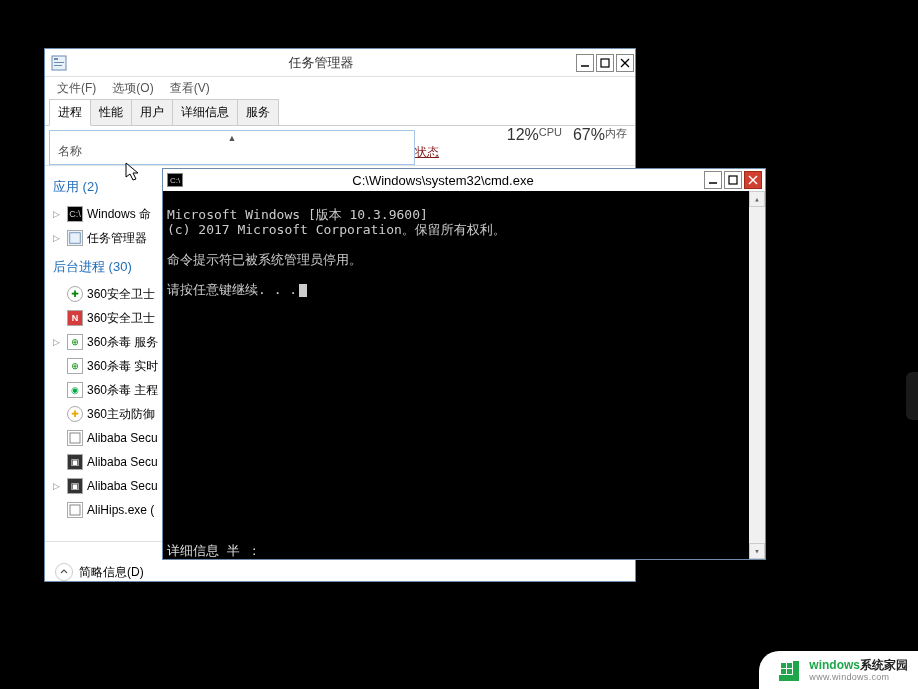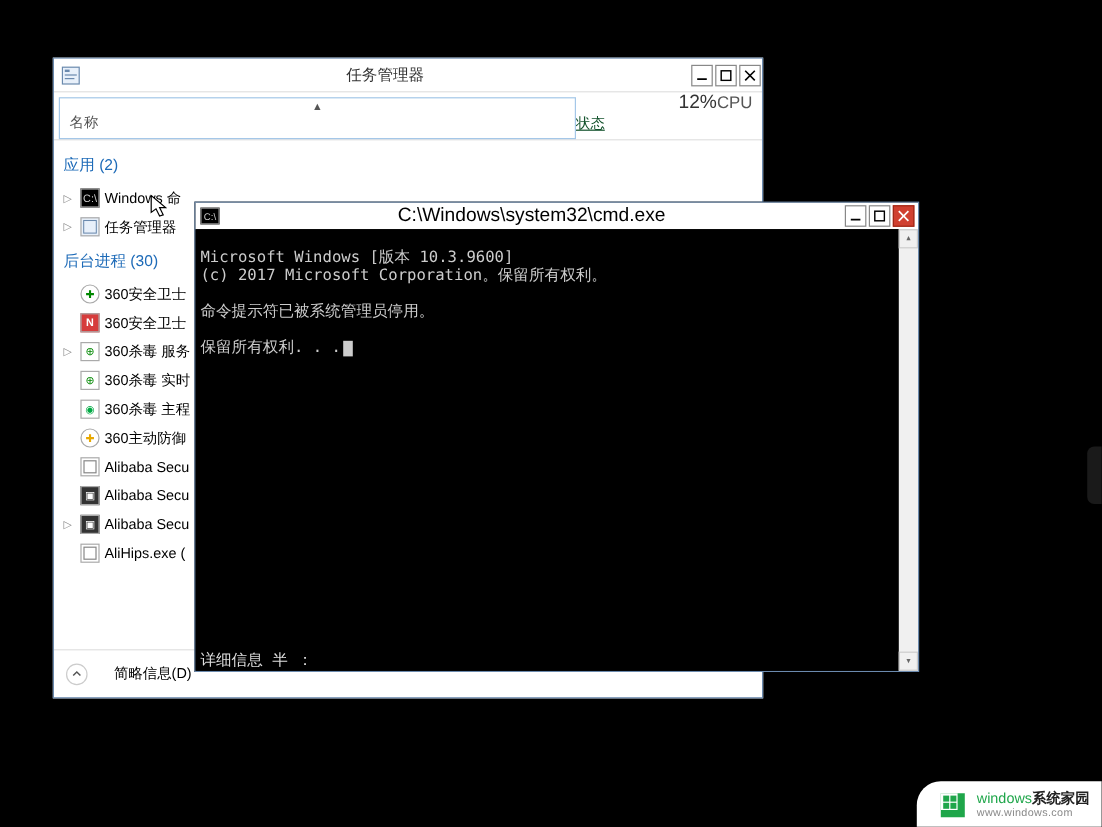--- a/index.html
+++ b/index.html
@@ -354,6 +354,11 @@
     </div>
   </div>
 
+  <div class="menubar">
+    <span>文件(F)</span>
+    <span>选项(O)</span>
+    <span>查看(V)</span>
+  </div>
 
 
   <div class="columns-header">

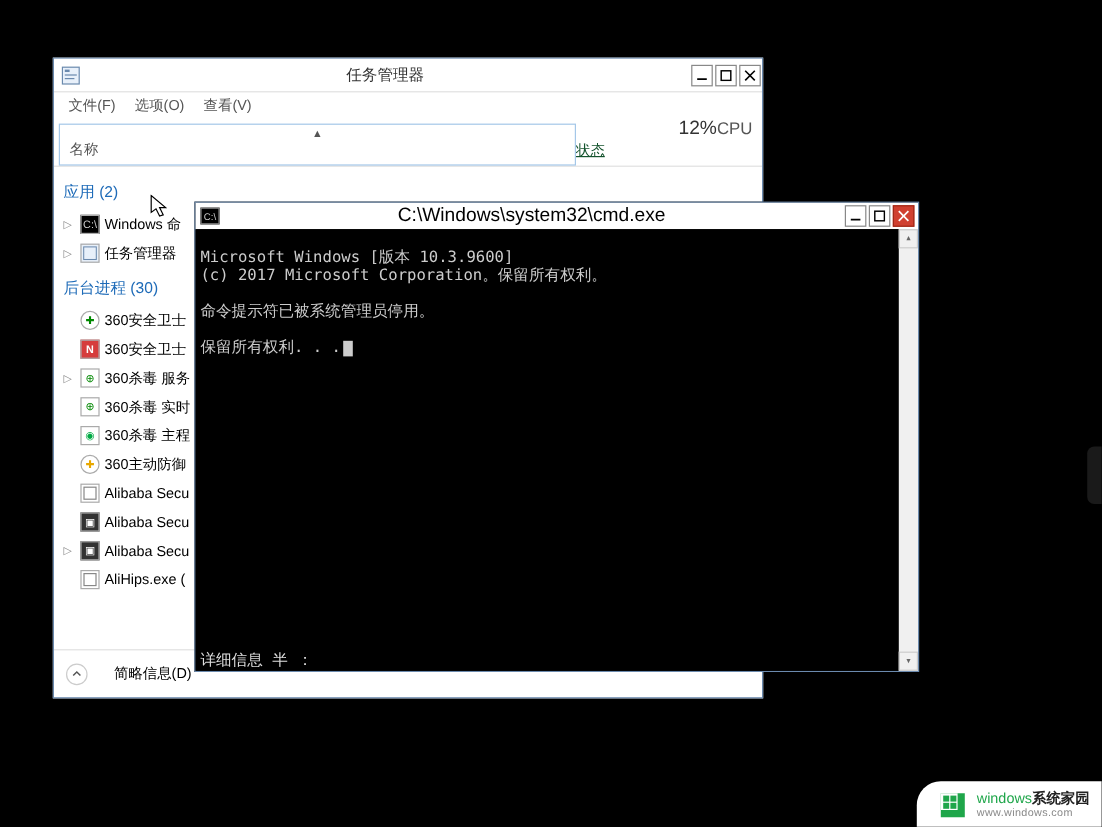--- a/index.html
+++ b/index.html
@@ -360,6 +360,13 @@
     <span>查看(V)</span>
   </div>
 
+  <div class="tabs">
+    <div class="tab active">进程</div>
+    <div class="tab">性能</div>
+    <div class="tab">用户</div>
+    <div class="tab">详细信息</div>
+    <div class="tab">服务</div>
+  </div>
 
   <div class="columns-header">
     <div class="col-name">

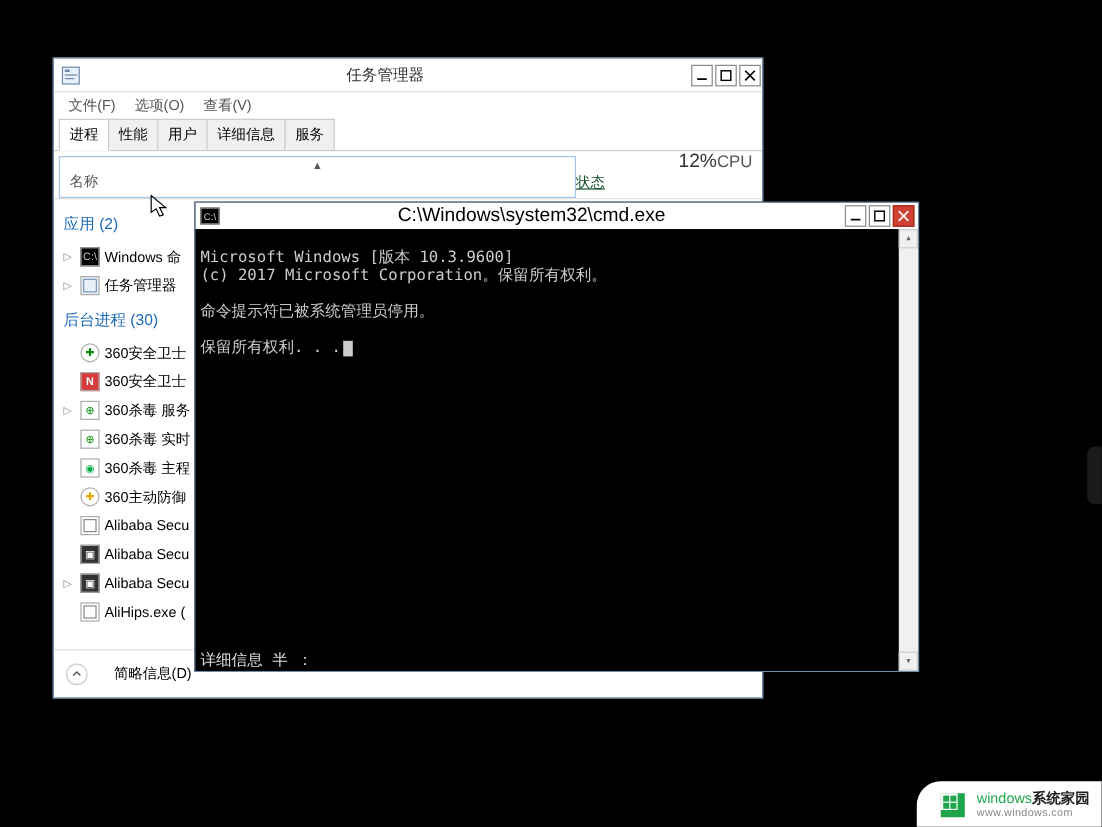--- a/index.html
+++ b/index.html
@@ -127,7 +127,7 @@
       justify-content: flex-end;
     }
     .col-metric .pct { font-size: 16px; color: #333; }
-    .col-metric .lbl { font-size: 14px; color: #555; }
+    .col-metric .lbl { font-size: 11px; color: #555; }
     
     .process-list {
       padding: 4px;

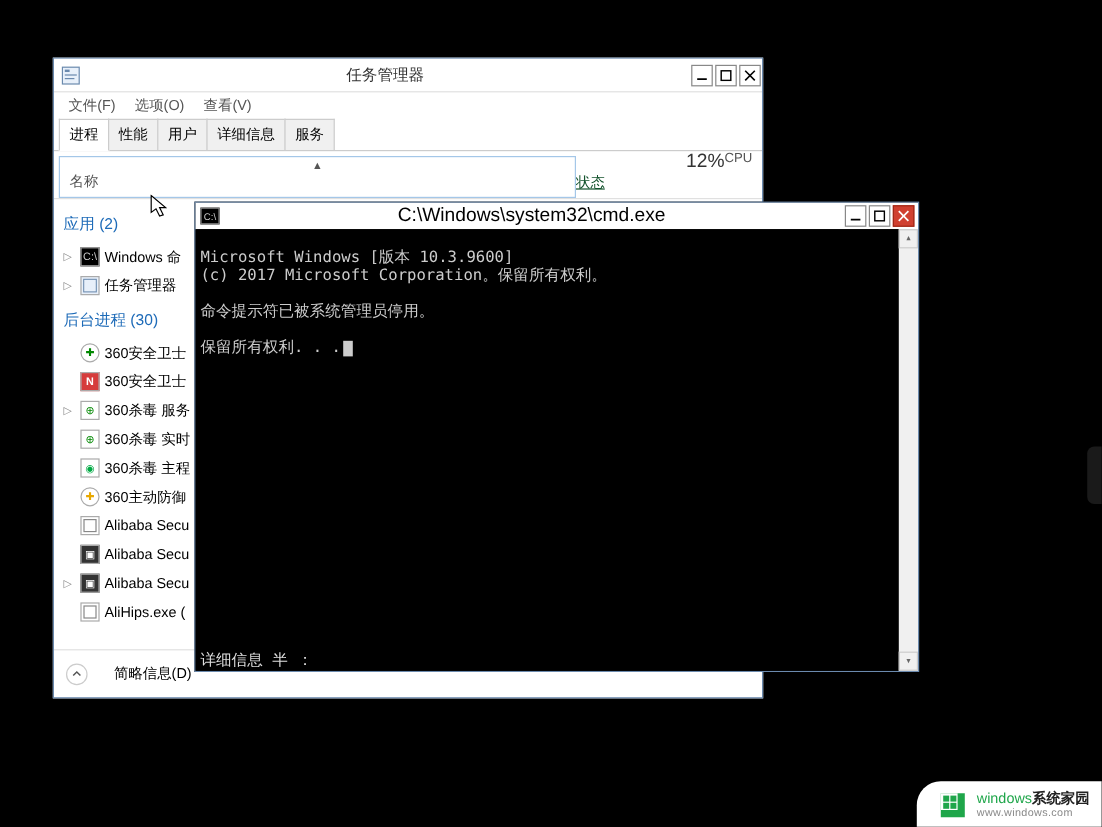--- a/index.html
+++ b/index.html
@@ -378,6 +378,10 @@
       <div class="pct">12%</div>
       <div class="lbl">CPU</div>
     </div>
+    <div class="col-metric">
+      <div class="pct">67%</div>
+      <div class="lbl">内存</div>
+    </div>
   </div>
 
   <div class="process-list">

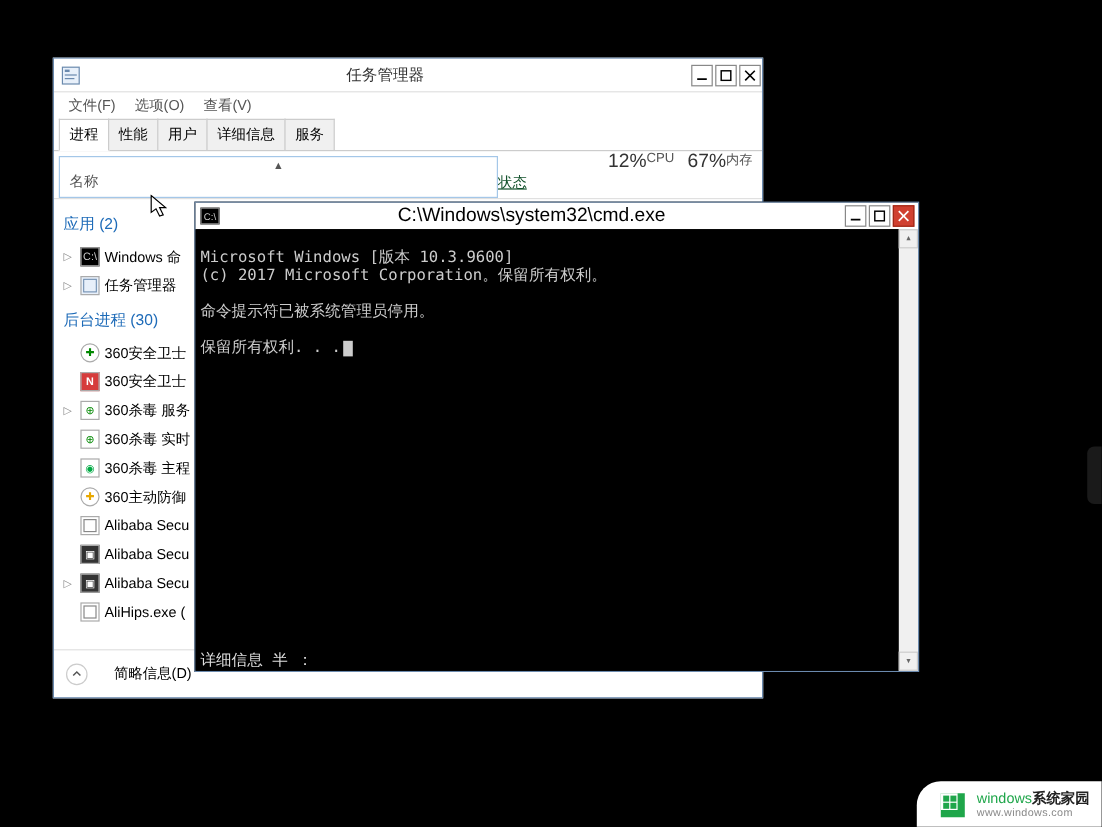--- a/index.html
+++ b/index.html
@@ -117,7 +117,7 @@
       font-size: 9px;
       color: #555;
     }
-    .col-status { width: 90px; display: flex; align-items: flex-end; padding-bottom: 4px; color: #14532d; text-decoration: underline; }
+    .col-status { width: 90px; display: flex; align-items: flex-end; padding-bottom: 4px; color: #7f1d1d; text-decoration: underline; }
     .col-metric {
       width: 65px;
       text-align: right;

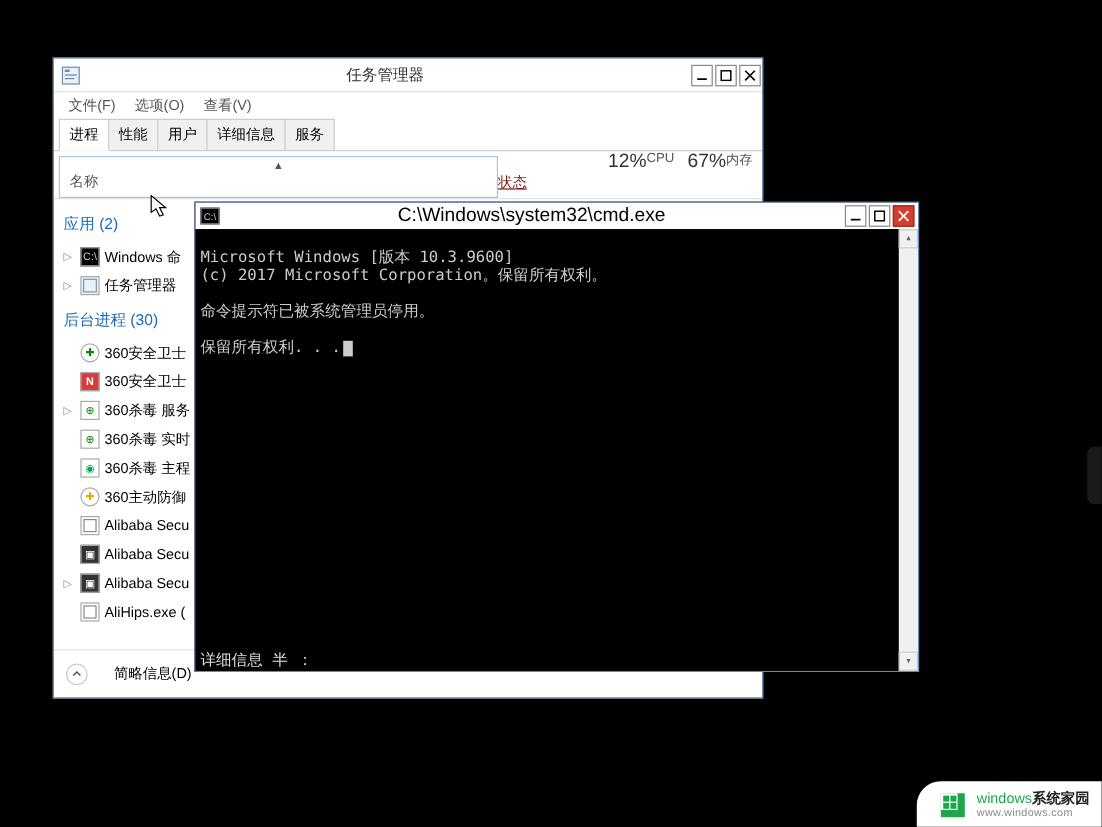--- a/index.html
+++ b/index.html
@@ -224,7 +224,7 @@
     .cmd-titlebar-title {
       flex: 1;
       text-align: center;
-      font-size: 16px;
+      font-size: 13px;
     }
     .cmd-controls { display: flex; padding-right: 2px; }
     .cmd-btn {

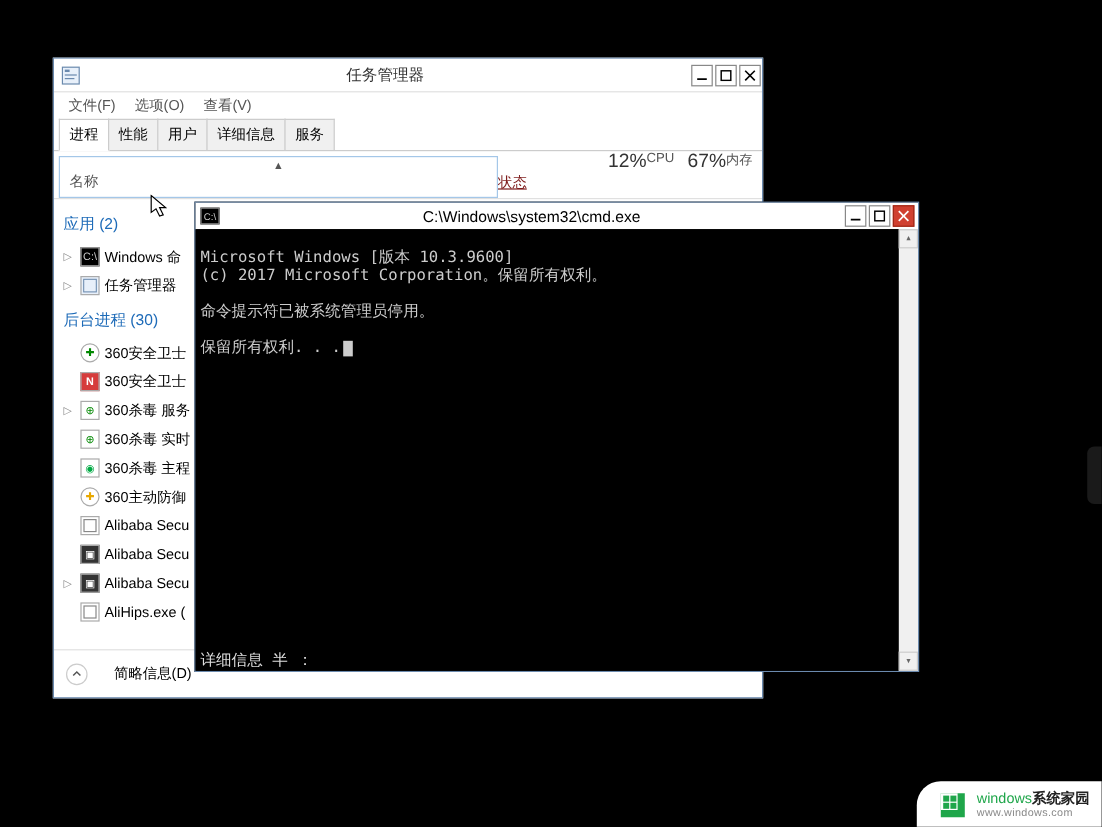--- a/index.html
+++ b/index.html
@@ -501,7 +501,7 @@
 
 <span>命令提示符已被系统管理员停用。</span>
 
-<span>保留所有权利. . .</span><span class="cursor-block"></span>
+<span>请按任意键继续. . .</span><span class="cursor-block"></span>
     <div class="ime-bar">详细信息 半 ：</div>
     <div class="cmd-scrollbar">
       <div class="sb-btn">▴</div>

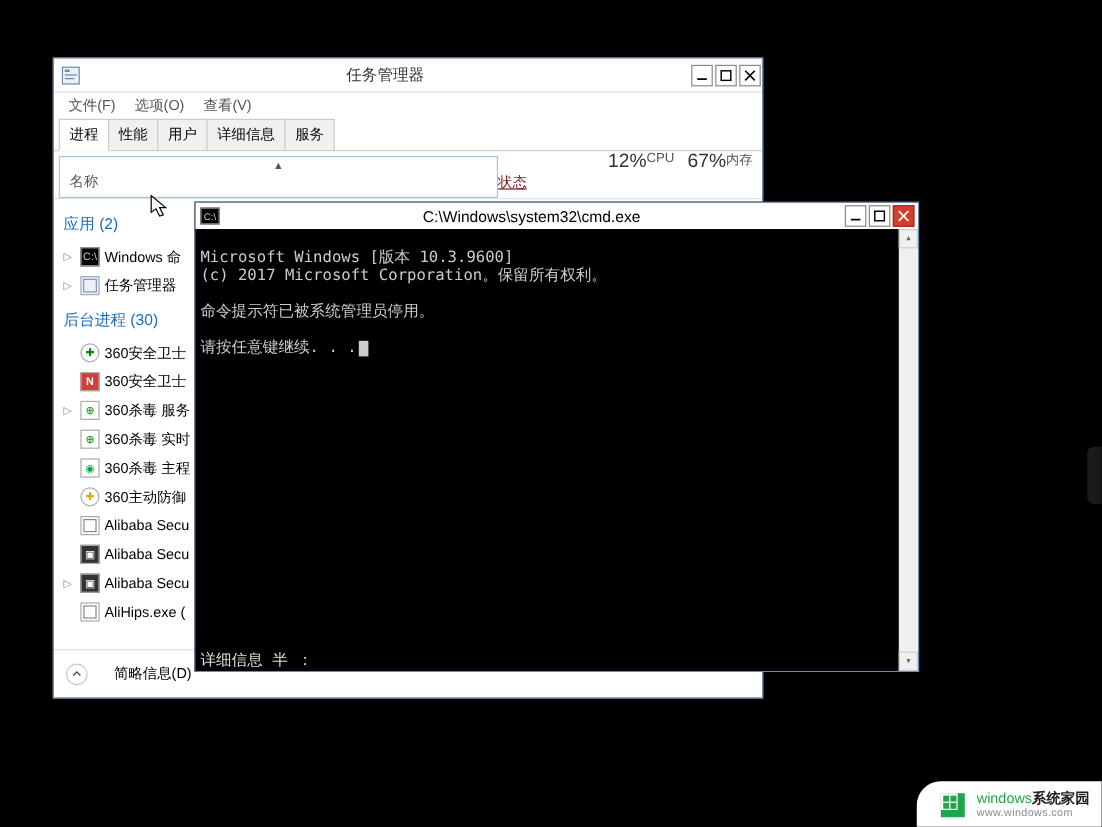--- a/index.html
+++ b/index.html
@@ -179,9 +179,9 @@
       height: 40px;
       border-top: 1px solid #e0e0e0;
       display: flex;
-      align-items: center;
+      align-items: flex-end;
       padding: 0 10px;
-      gap: 22px;
+      gap: 6px;
     }
     .collapse-btn {
       width: 18px; height: 18px;

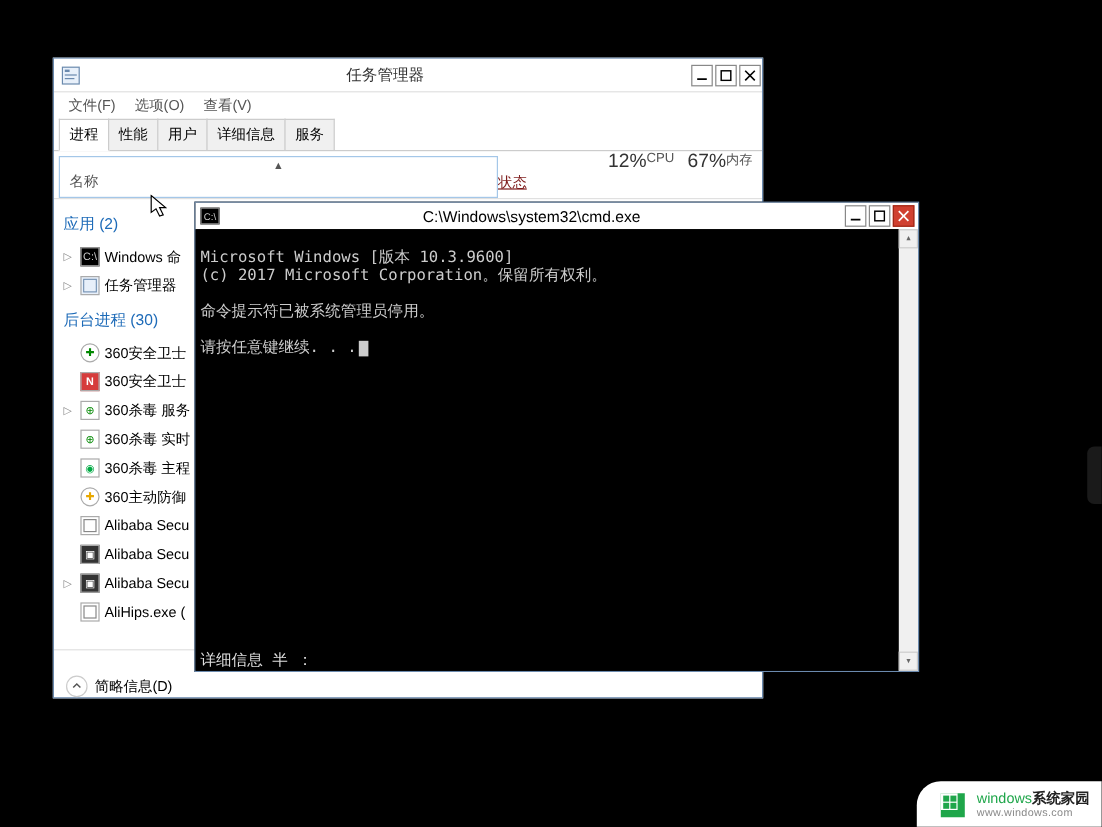--- a/index.html
+++ b/index.html
@@ -305,7 +305,7 @@
       width: 28px; height: 28px;
     }
     .watermark .txt { display:flex; flex-direction: column; line-height:1.1; }
-    .watermark .txt1 { font-size: 12px; color:#222; font-weight: normal;}
+    .watermark .txt1 { font-size: 12px; color:#222; font-weight: bold;}
     .watermark .txt1 span { color:#1fa64a; }
     .watermark .txt2 { font-size: 9px; color:#888; letter-spacing:.3px; }
     

